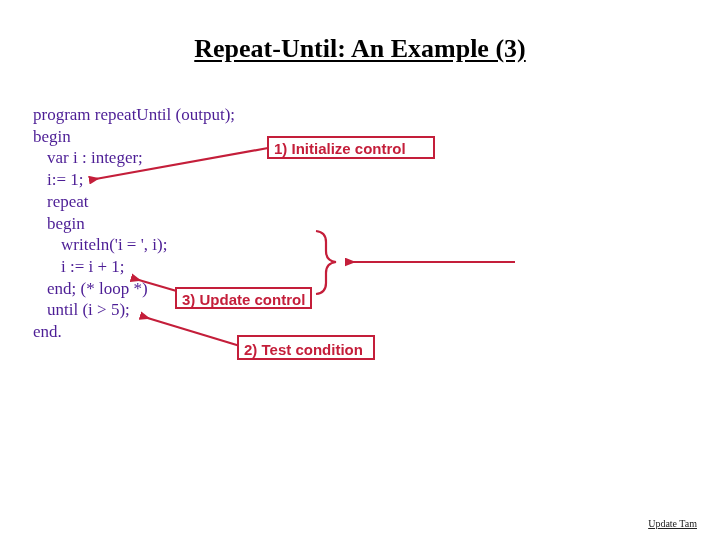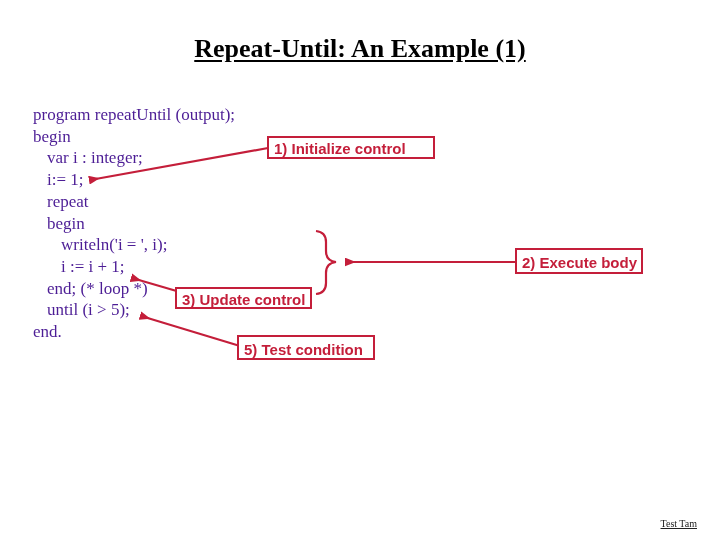--- a/index.html
+++ b/index.html
@@ -77,7 +77,7 @@
 
 <div class="slide">
 
-  <div class="slide-title">Repeat-Until: An Example (1)</div>
+  <div class="slide-title">Repeat-Until: An Example (3)</div>
 
   <div class="code-block"><div style="padding-left: 0px;">program repeatUntil (output);</div><div style="padding-left: 0px;">begin</div><div style="padding-left: 14px;">var i : integer;</div><div style="padding-left: 14px;">i:= 1;</div><div style="padding-left: 14px;">repeat</div><div style="padding-left: 14px;">begin</div><div style="padding-left: 28px;">writeln('i = ', i);</div><div style="padding-left: 28px;">i := i + 1;</div><div style="padding-left: 14px;">end; (* loop *)</div><div style="padding-left: 14px;">until (i &gt; 5);</div><div style="padding-left: 0px;">end.</div></div>
 

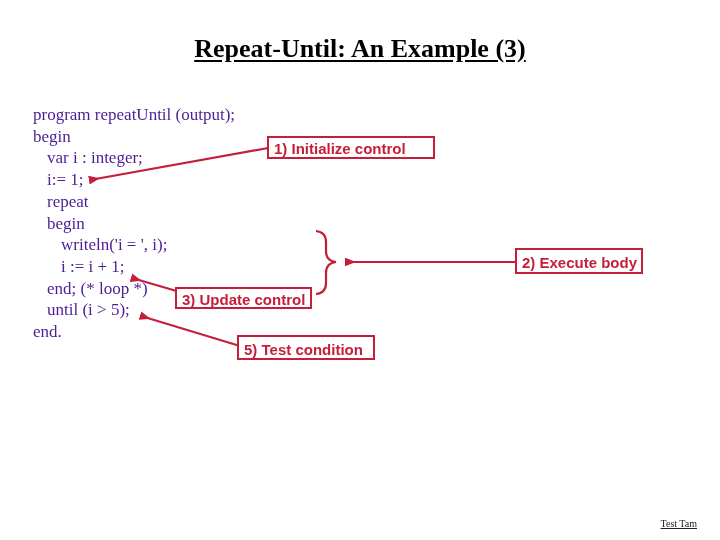--- a/index.html
+++ b/index.html
@@ -96,7 +96,6 @@
 
   <div class="annotation-box box-initialize">1) Initialize control</div>
 
-  <div class="annotation-box box-execute">2) Execute body</div>
 
   <div class="annotation-box box-update">3) Update control</div>
 

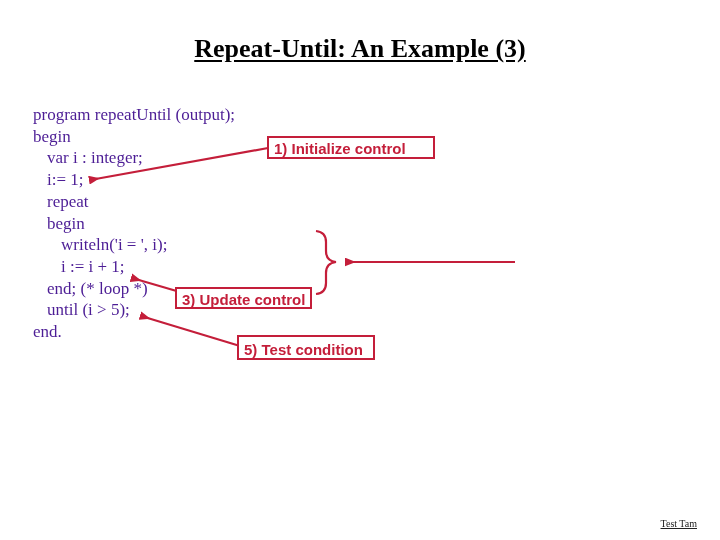--- a/index.html
+++ b/index.html
@@ -99,7 +99,7 @@
 
   <div class="annotation-box box-update">3) Update control</div>
 
-  <div class="annotation-box box-test">5) Test condition</div>
+  <div class="annotation-box box-test">2) Test condition</div>
 
   <div class="footer-author">Test Tam</div>
 

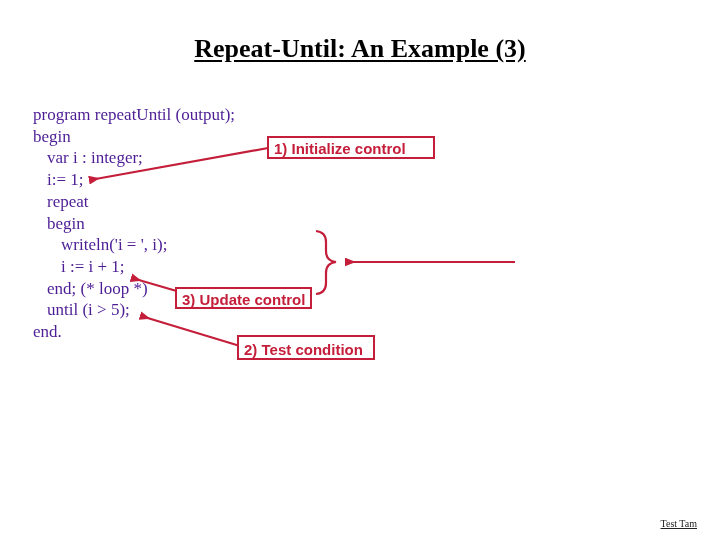--- a/index.html
+++ b/index.html
@@ -101,7 +101,7 @@
 
   <div class="annotation-box box-test">2) Test condition</div>
 
-  <div class="footer-author">Test Tam</div>
+  <div class="footer-author">Update Tam</div>
 
 </div>
 

